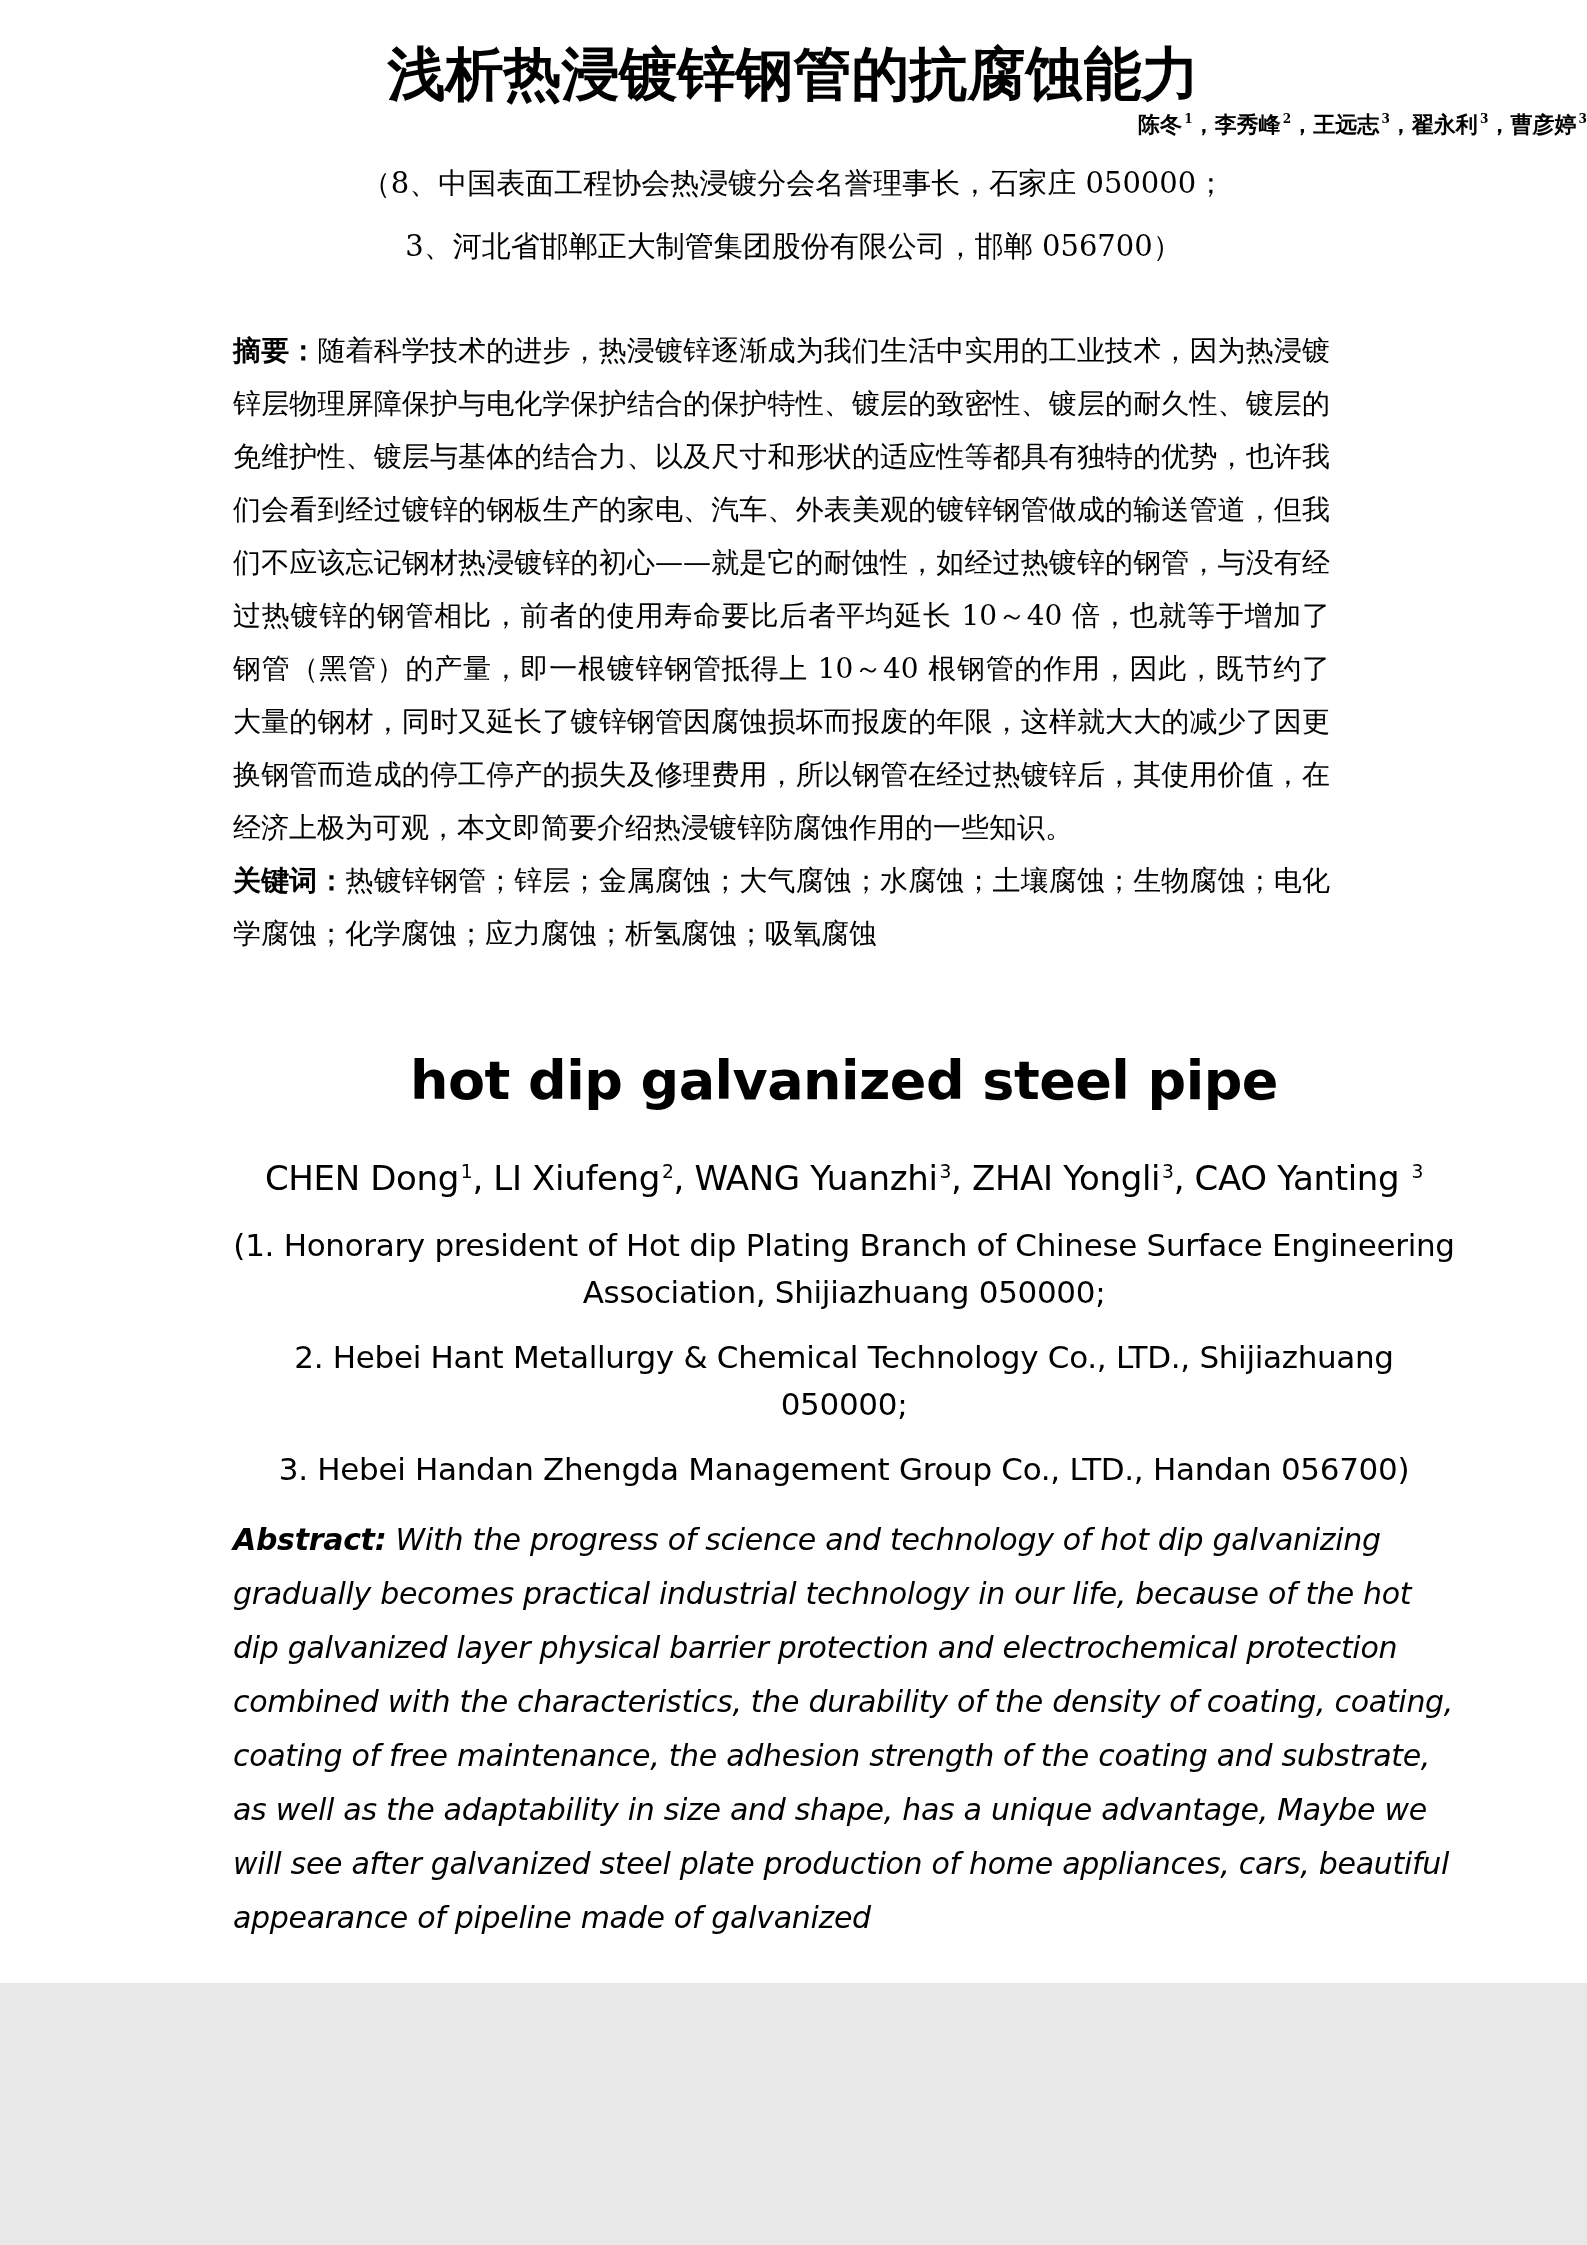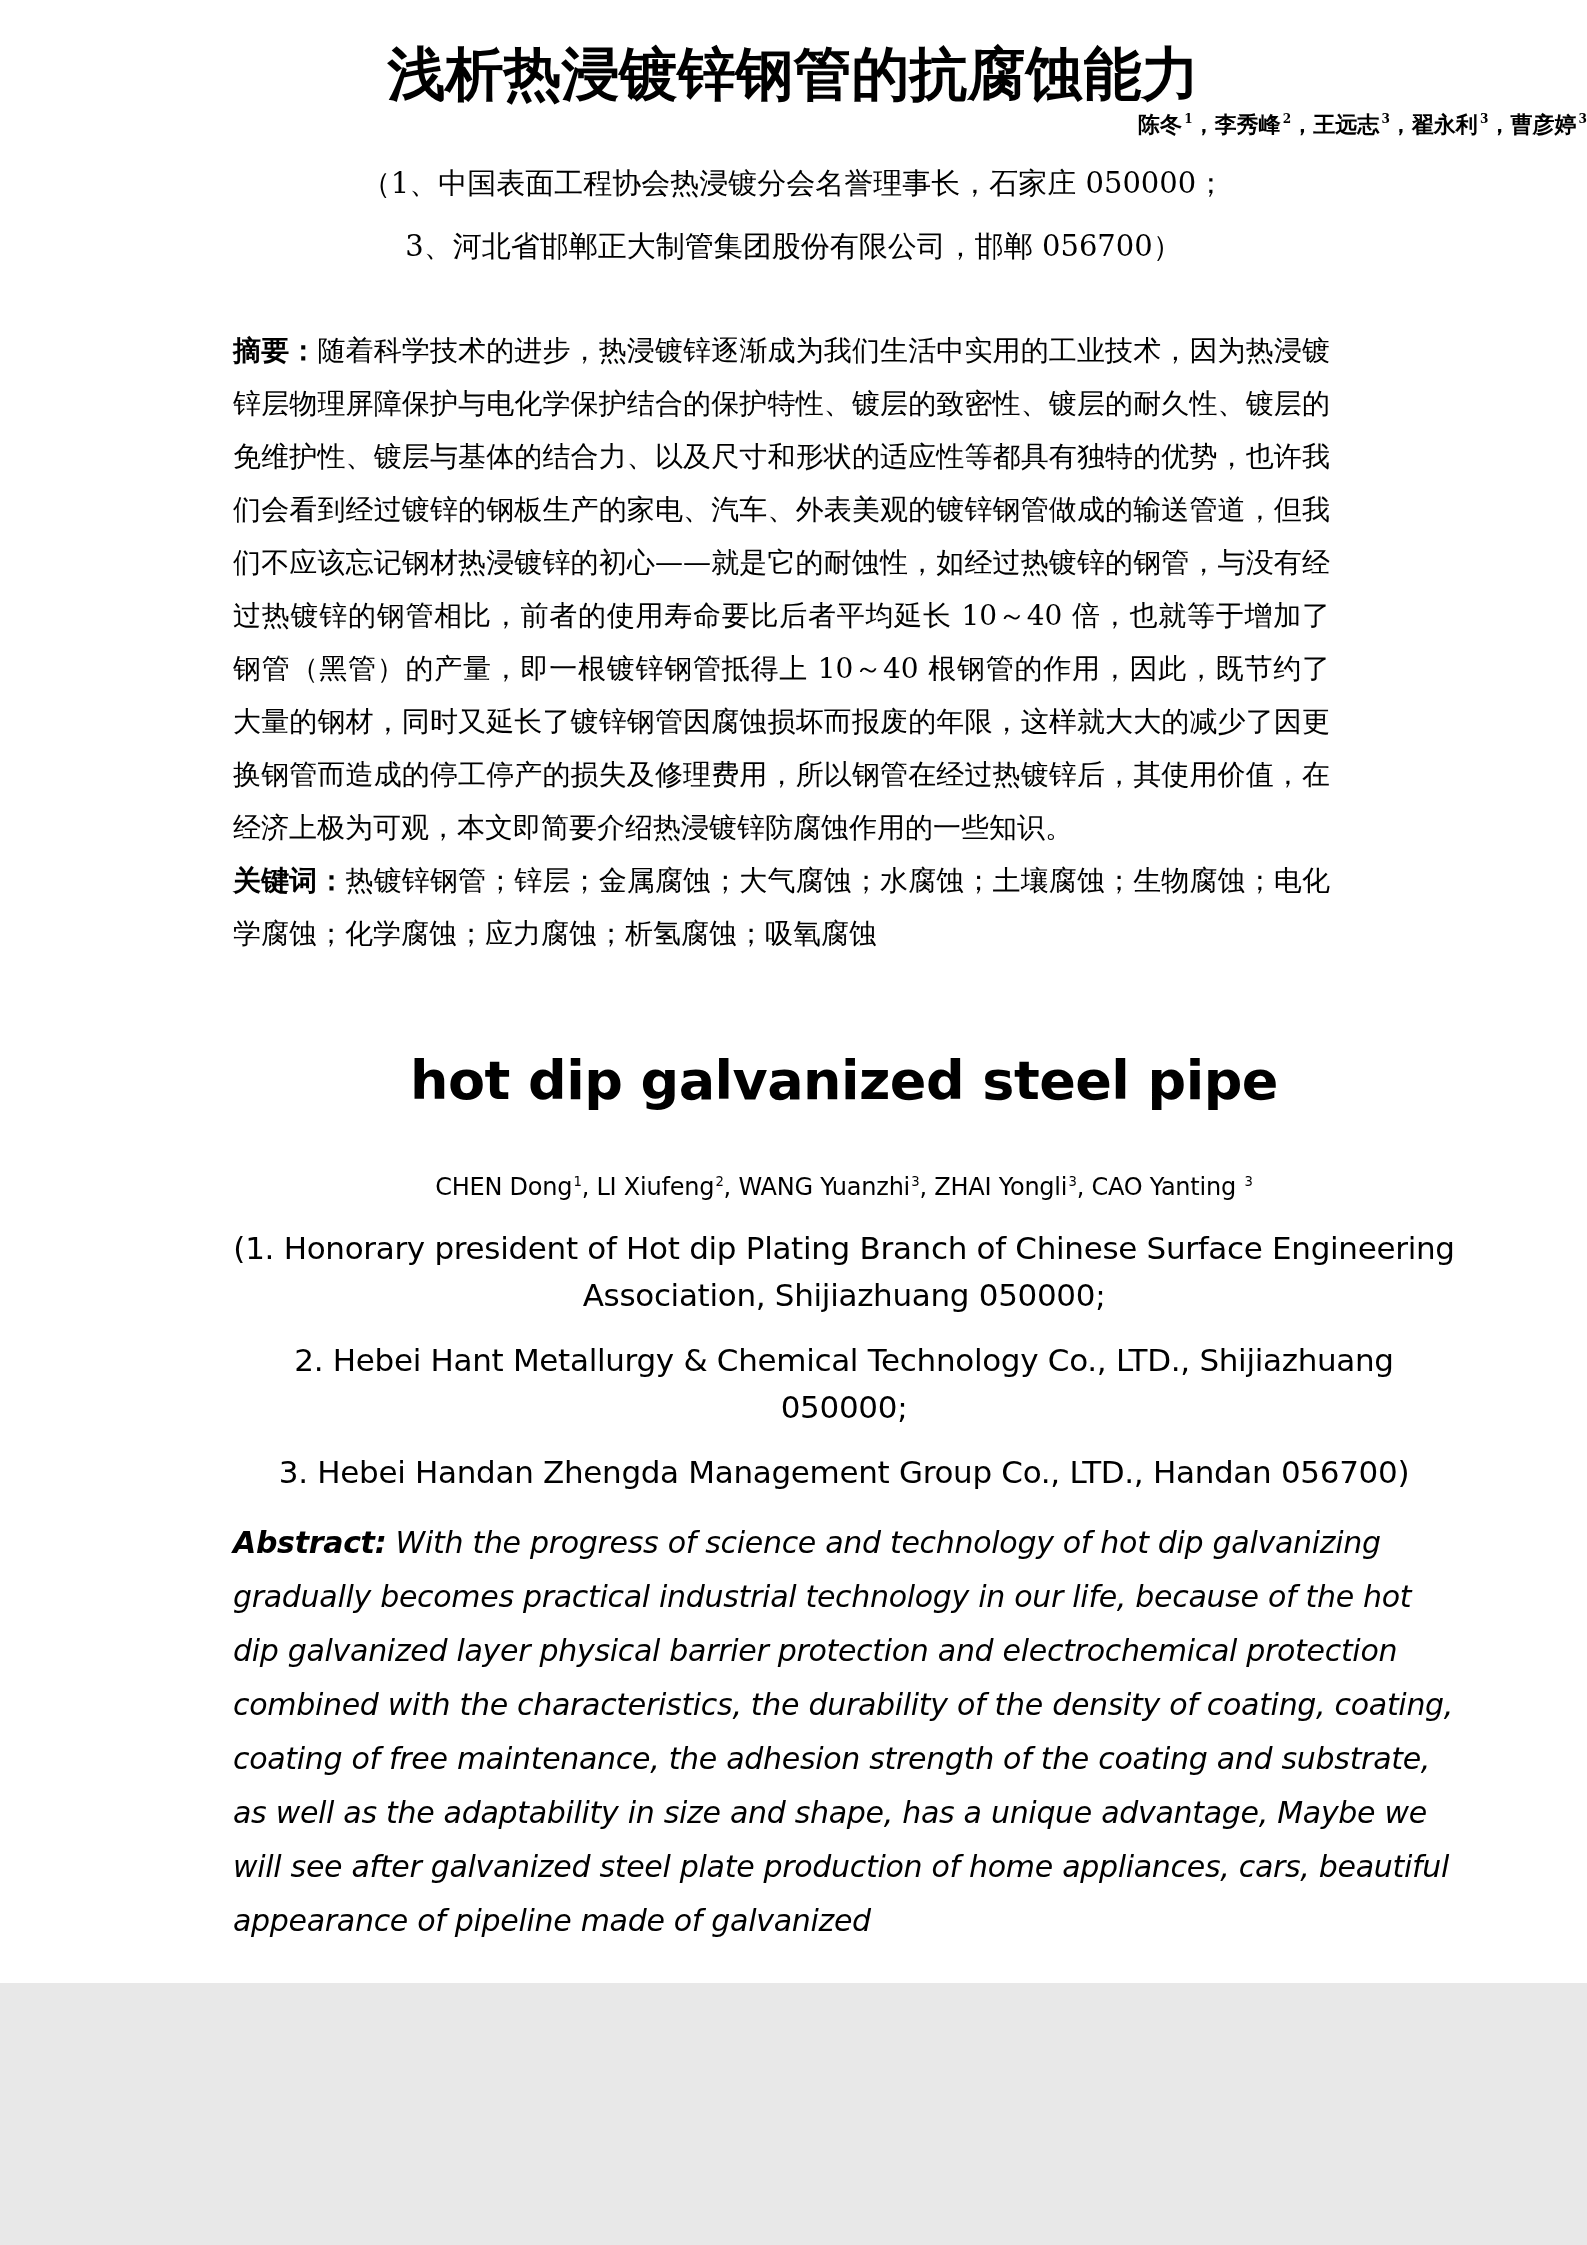--- a/index.html
+++ b/index.html
@@ -66,7 +66,7 @@
   </div>
 
   <div class="zh-affils">
-    <p>（1、中国表面工程协会热浸镀分会名誉理事长，石家庄 050000；</p>
+    <p>（8、中国表面工程协会热浸镀分会名誉理事长，石家庄 050000；</p>
     <p>3、河北省邯郸正大制管集团股份有限公司，邯郸 056700）</p>
   </div>
 

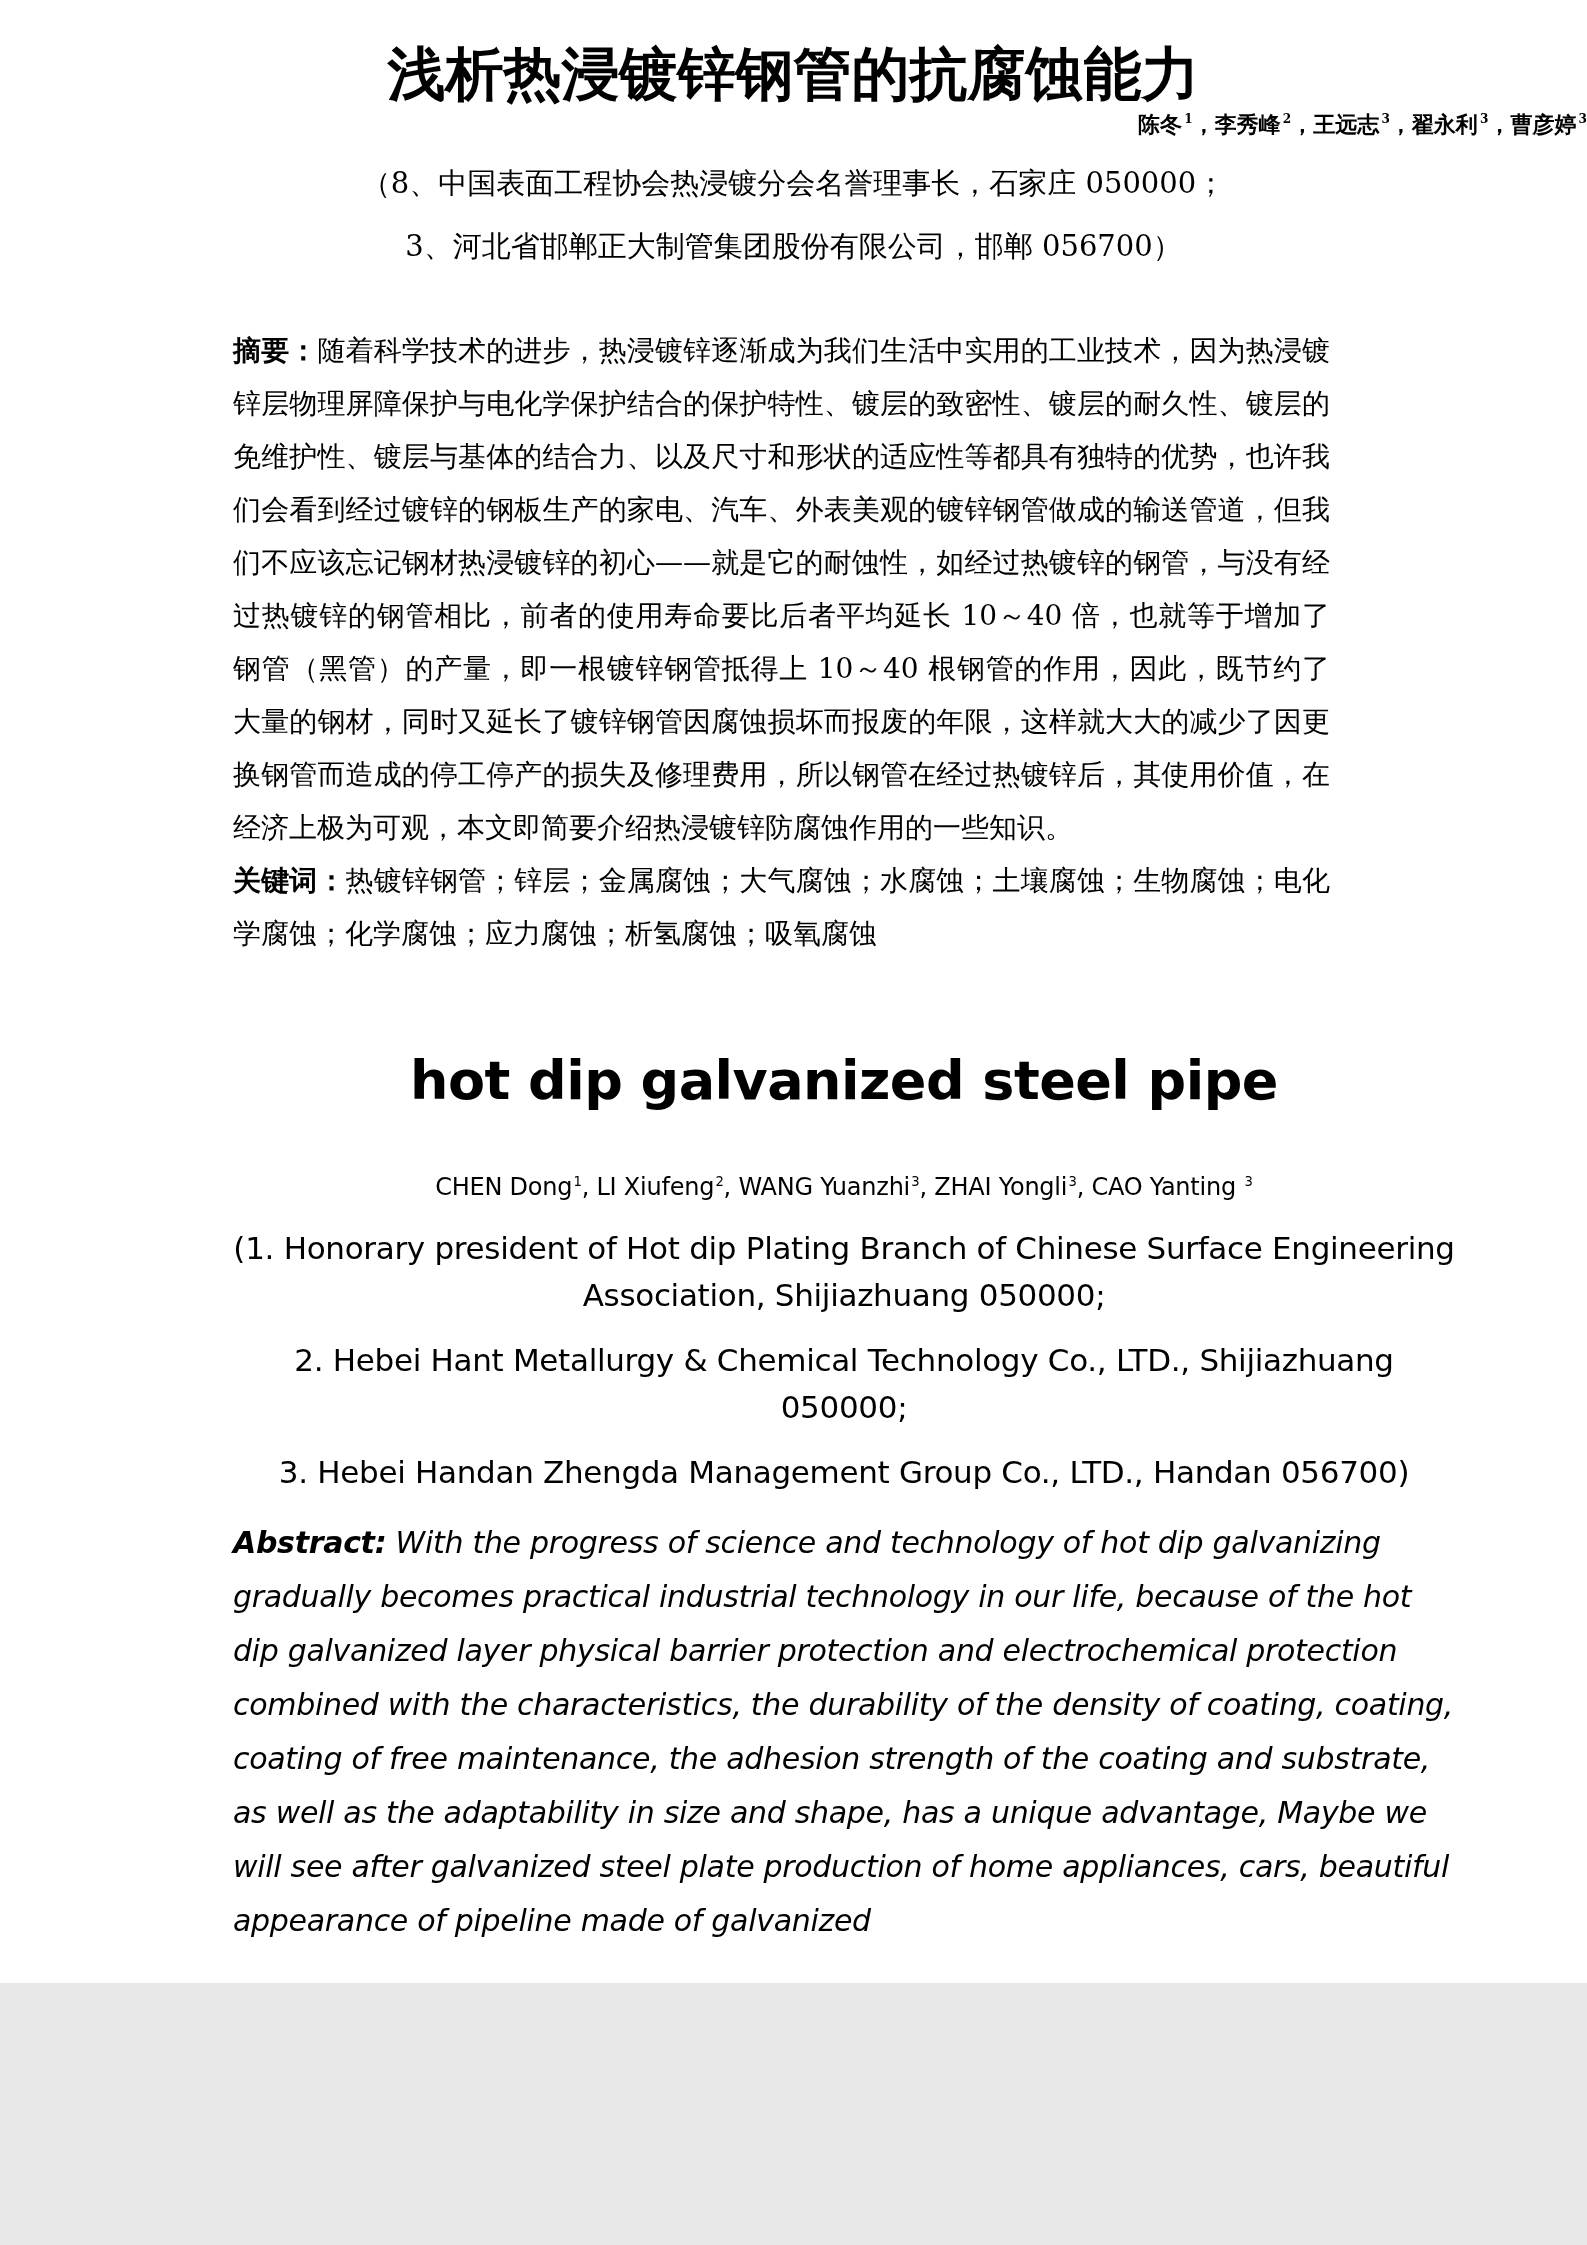--- a/index.html
+++ b/index.html
@@ -39,8 +39,8 @@
     font-size:54px;font-weight:bold;line-height:98px;
   }
   .en-authors{
-    margin-top:42px;
-    font-size:24px;line-height:1.3;font-weight:normal;
+    margin-top:26px;
+    font-size:34px;line-height:1.3;font-weight:normal;
   }
   .en-authors sup.au{font-weight:normal;margin-left:0.1em;}
   .en-affils{

